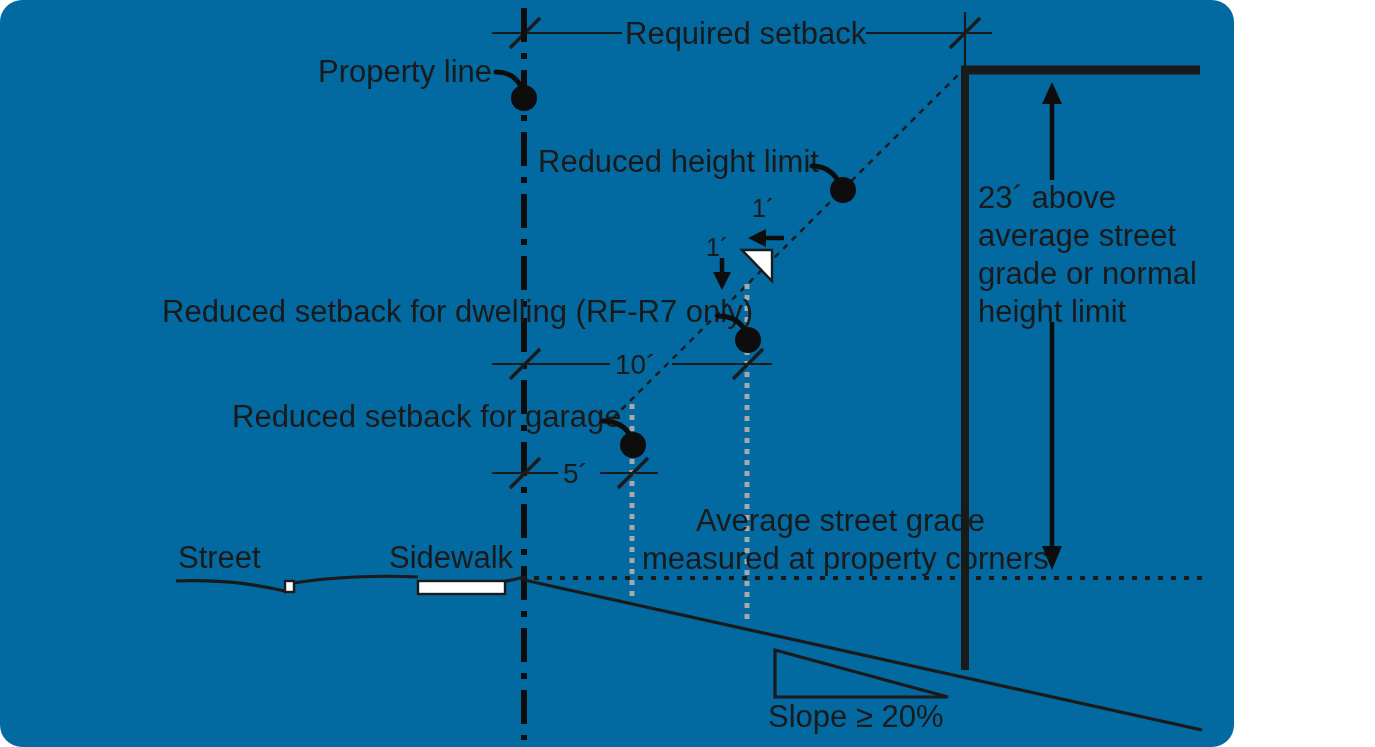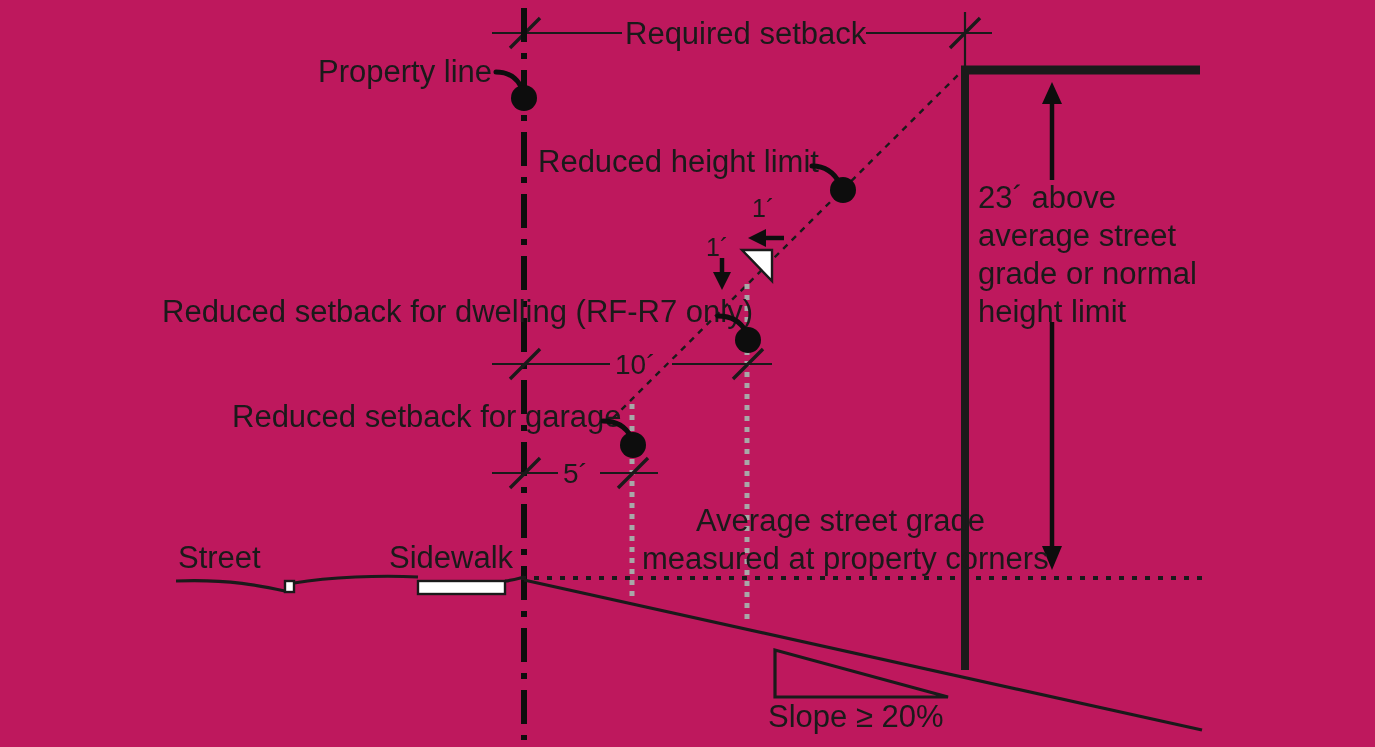--- a/index.html
+++ b/index.html
@@ -13,10 +13,11 @@
   }
   #diagram-root {
     position: relative;
-    width: 1375px;
+    width: 1234px;
     height: 747px;
-    background: #be185d;
+    background: #0369a1;
     overflow: hidden;
+    border-radius: 22px;
   }
   #diagram-svg {
     position: absolute;

